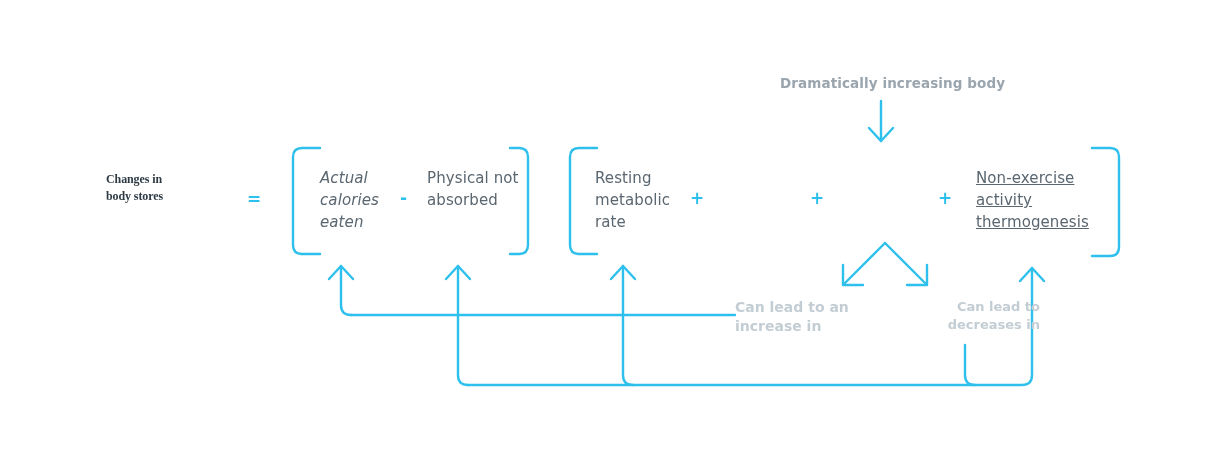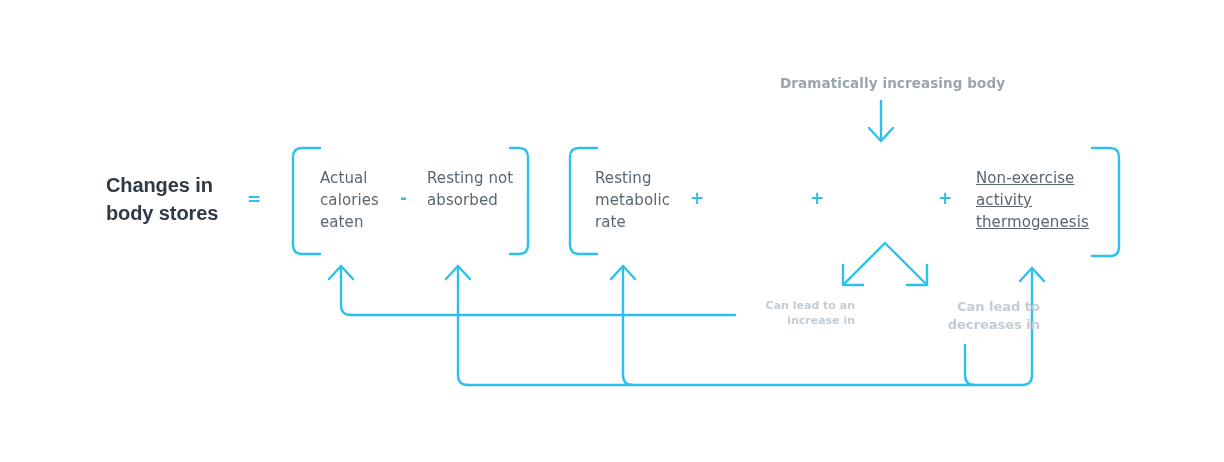--- a/index.html
+++ b/index.html
@@ -32,8 +32,8 @@
     left: 106px;
     top: 171px;
     width: 180px;
-    font-family: Liberation Sans, sans-serif;
-    font-size: 20px;
+    font-family: Liberation Serif, serif;
+    font-size: 12px;
     font-weight: bold;
     color: #2e3b46;
     line-height: 1.42;

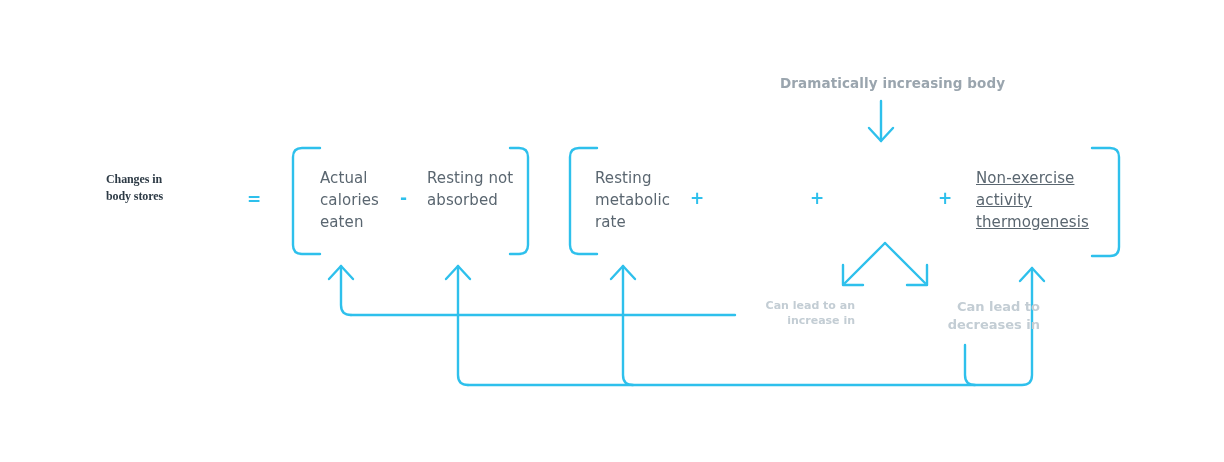--- a/index.html
+++ b/index.html
@@ -61,7 +61,7 @@
     line-height: 1.47;
     letter-spacing: 0.1px;
   }
-  #term-actual       { left: 320px; top: 167px; width: 80px; }
+  #term-actual       { left: 320px; top: 167px; width: 80px; font-style: italic; }
   #term-notabsorbed  { left: 427px; top: 167px; width: 95px; }
   #term-rmr          { left: 595px; top: 167px; width: 95px; }
   #term-tee          { left: 718px; top: 167px; width: 90px; }

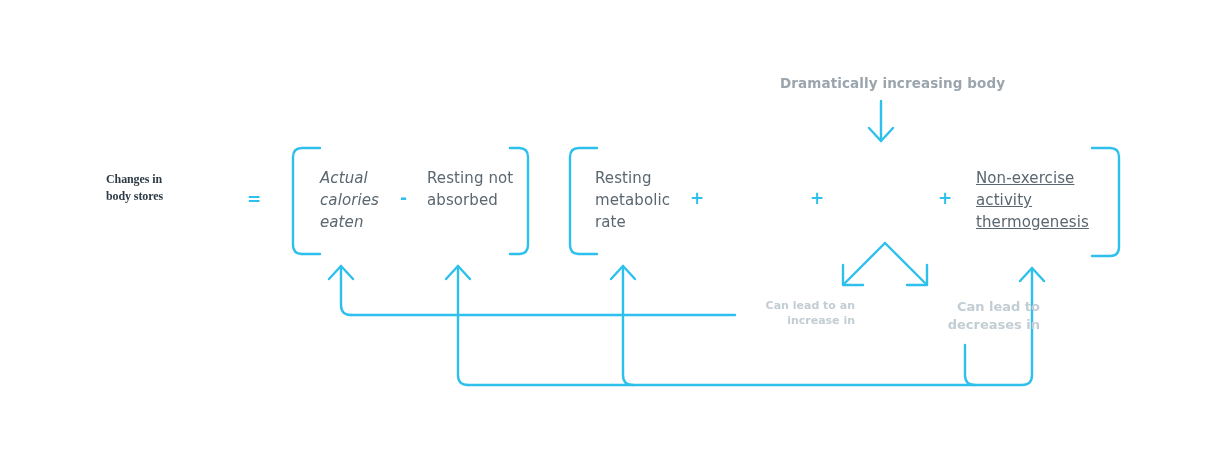--- a/index.html
+++ b/index.html
@@ -153,7 +153,7 @@
   <div class="term" id="term-actual">Actual
 calories
 eaten</div>
-  <div class="term" id="term-notabsorbed">Resting
+  <div class="term" id="term-notabsorbed">Physical
 not
 absorbed</div>
 

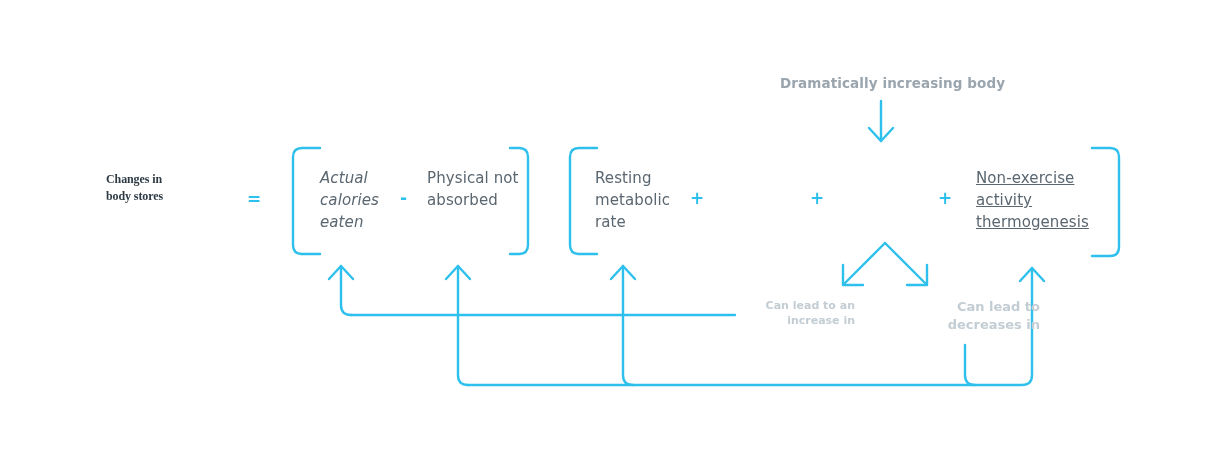--- a/index.html
+++ b/index.html
@@ -83,8 +83,8 @@
   #anno-increase {
     left: 735px; top: 298px;
     width: 120px;
-    text-align: right;
-    font-size: 11px;
+    text-align: left;
+    font-size: 14px;
     color: #c3cdd4;
     white-space: pre-line;
   }

